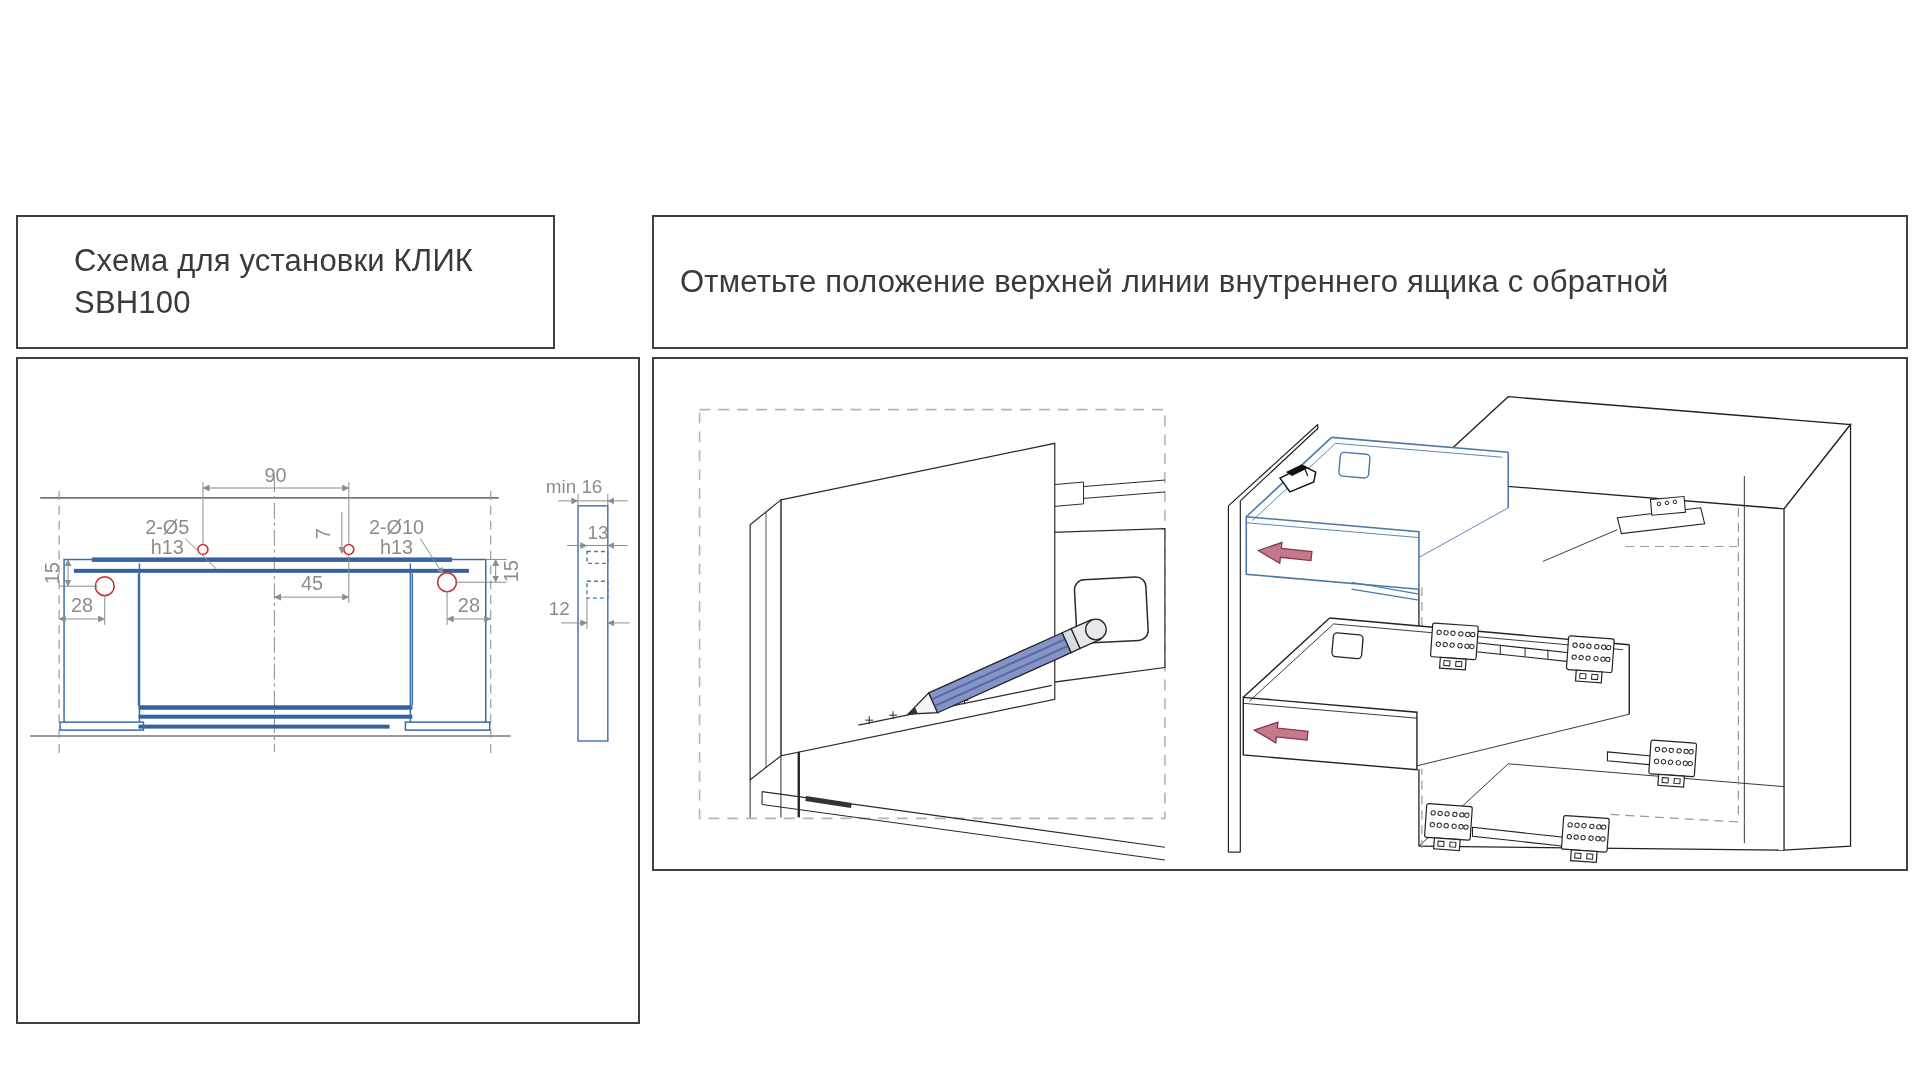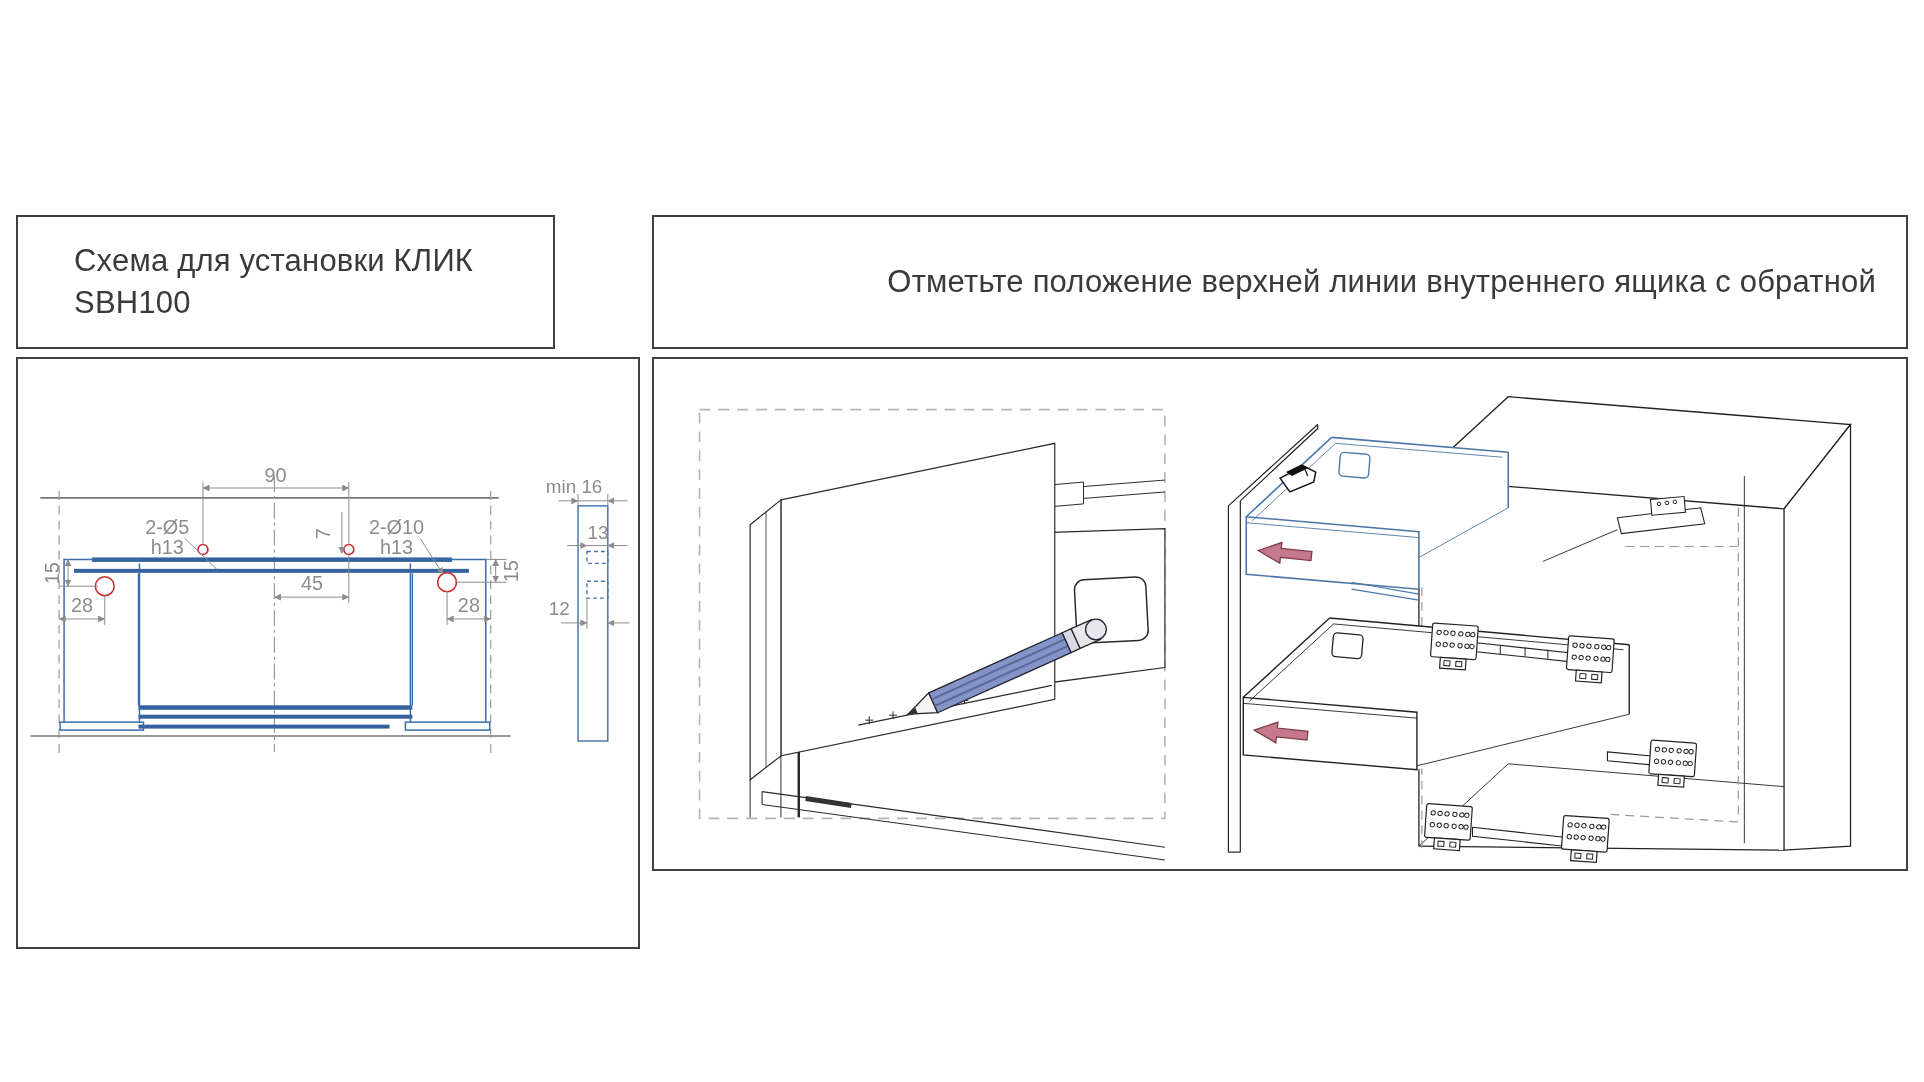--- a/index.html
+++ b/index.html
@@ -9,7 +9,7 @@
   .title-box{display:flex;flex-direction:column;justify-content:center;}
   #lt{left:16px;top:215px;width:539px;height:134px;padding-left:56px;}
   #lc{left:16px;top:357px;width:624px;height:592px;}
-  #rt{left:652px;top:215px;width:1256px;height:134px;padding-left:26px;padding-right:30px;align-items:flex-end;}
+  #rt{left:652px;top:215px;width:1256px;height:134px;padding-left:26px;padding-right:30px;}
   #rc{left:652px;top:357px;width:1256px;height:514px;}
   .ptitle{font-size:31px;font-weight:500;color:#3a3a3a;line-height:1.35;letter-spacing:.2px;}
   svg{display:block;}

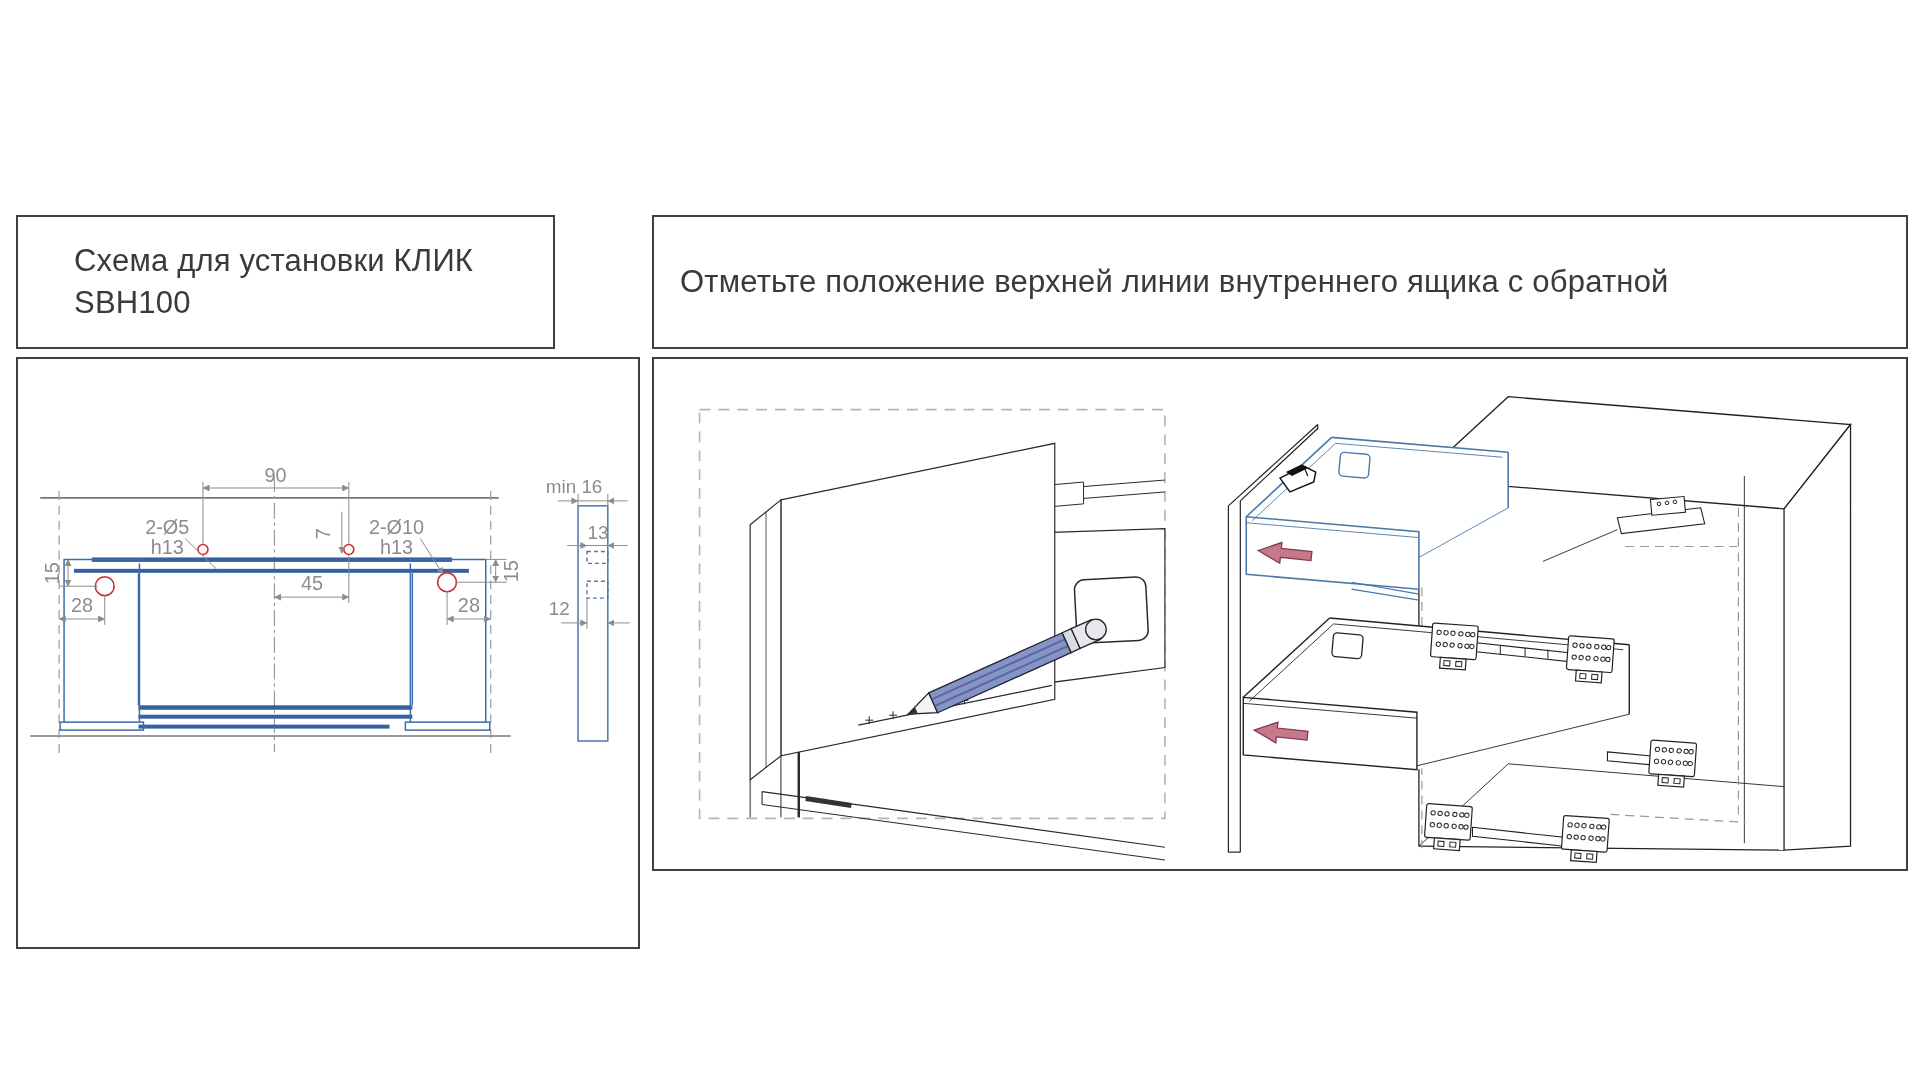--- a/index.html
+++ b/index.html
@@ -8,7 +8,7 @@
   .panel-box{position:absolute;border:2px solid #404040;background:#ffffff;box-sizing:border-box;}
   .title-box{display:flex;flex-direction:column;justify-content:center;}
   #lt{left:16px;top:215px;width:539px;height:134px;padding-left:56px;}
-  #lc{left:16px;top:357px;width:624px;height:592px;}
+  #lc{left:16px;top:357px;width:624px;height:667px;}
   #rt{left:652px;top:215px;width:1256px;height:134px;padding-left:26px;padding-right:30px;}
   #rc{left:652px;top:357px;width:1256px;height:514px;}
   .ptitle{font-size:31px;font-weight:500;color:#3a3a3a;line-height:1.35;letter-spacing:.2px;}

